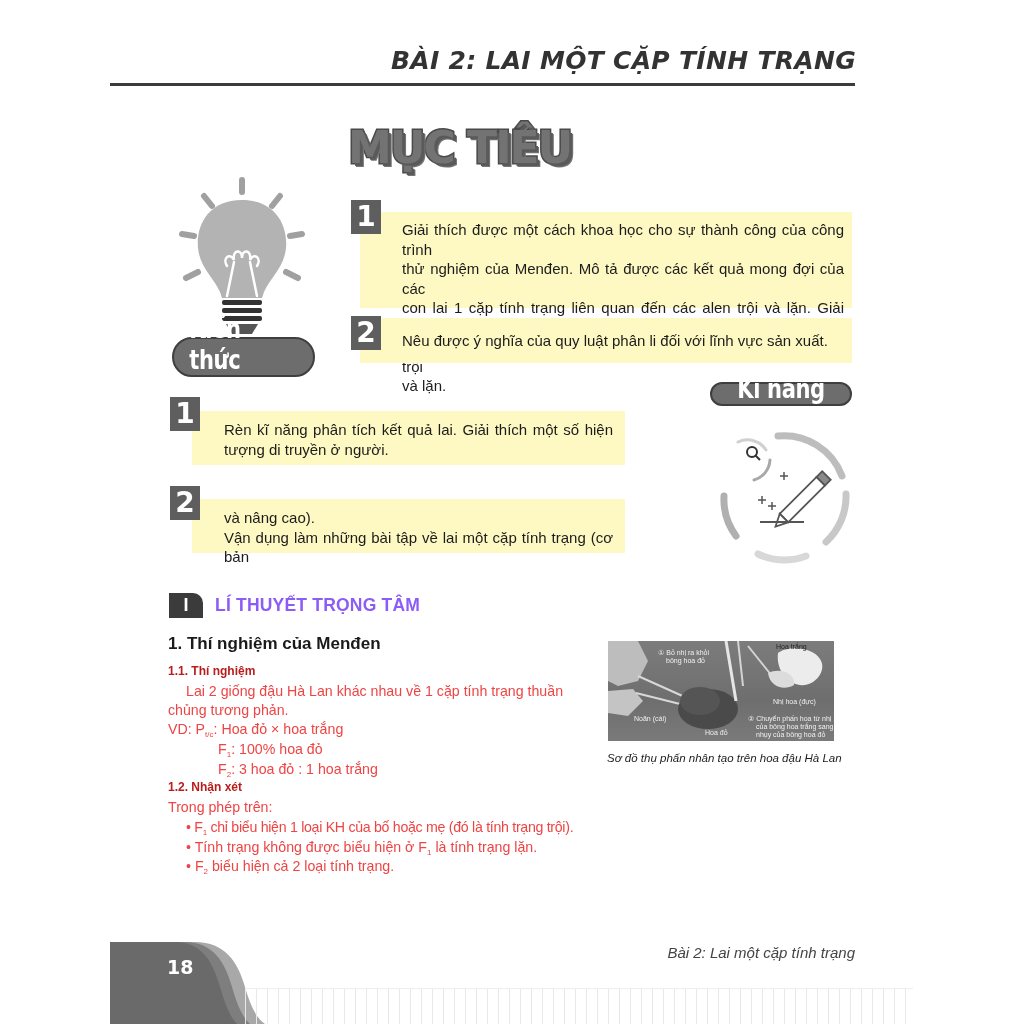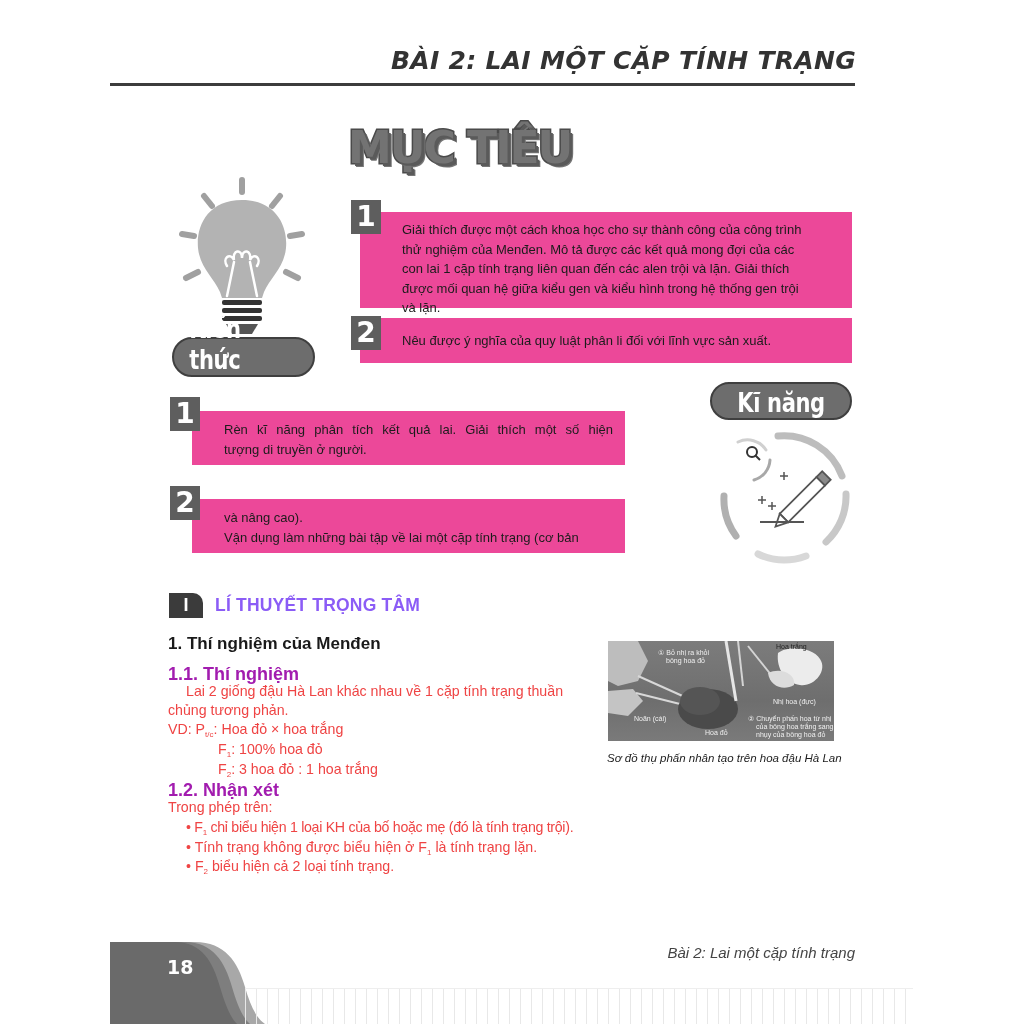--- a/index.html
+++ b/index.html
@@ -44,7 +44,7 @@
     display: flex; align-items: center; justify-content: center; line-height: 1;
   }
   .obj-box {
-    position: absolute; background: #ec4899; font-size: 13px; line-height: 19.5px; color: #1c1c1c;
+    position: absolute; background: #fef9c3; font-size: 15px; line-height: 19.5px; color: #1c1c1c;
     text-align: justify;
   }
 

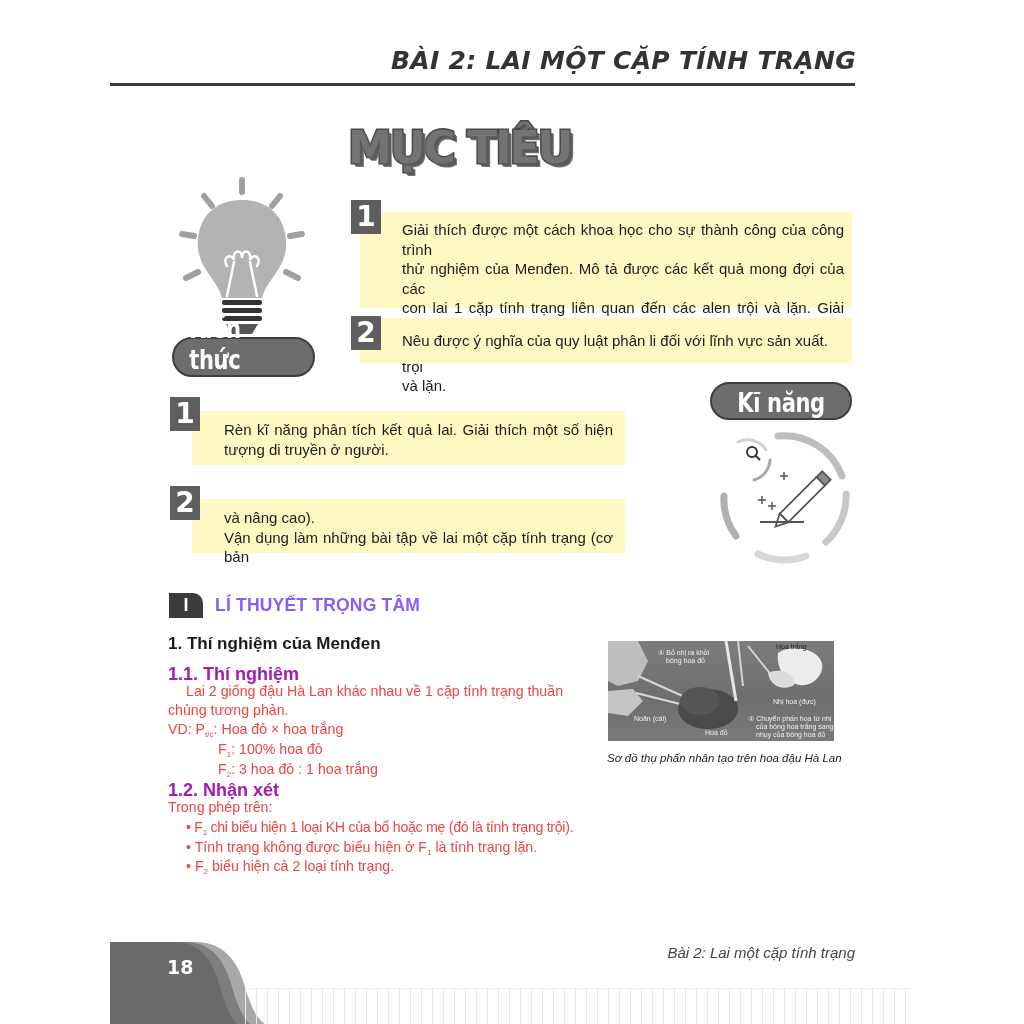--- a/index.html
+++ b/index.html
@@ -35,7 +35,7 @@
   }
   .pill span { display: inline-block; transform: scaleX(0.78); }
   .pill-kien-thuc { left: 172px; top: 337px; width: 143px; height: 40px; font-size: 27px; }
-  .pill-ki-nang { left: 710px; top: 382px; width: 142px; height: 38px; font-size: 27px; }
+  .pill-ki-nang { left: 710px; top: 382px; width: 142px; height: 24px; font-size: 27px; }
 
   
   .num-badge {

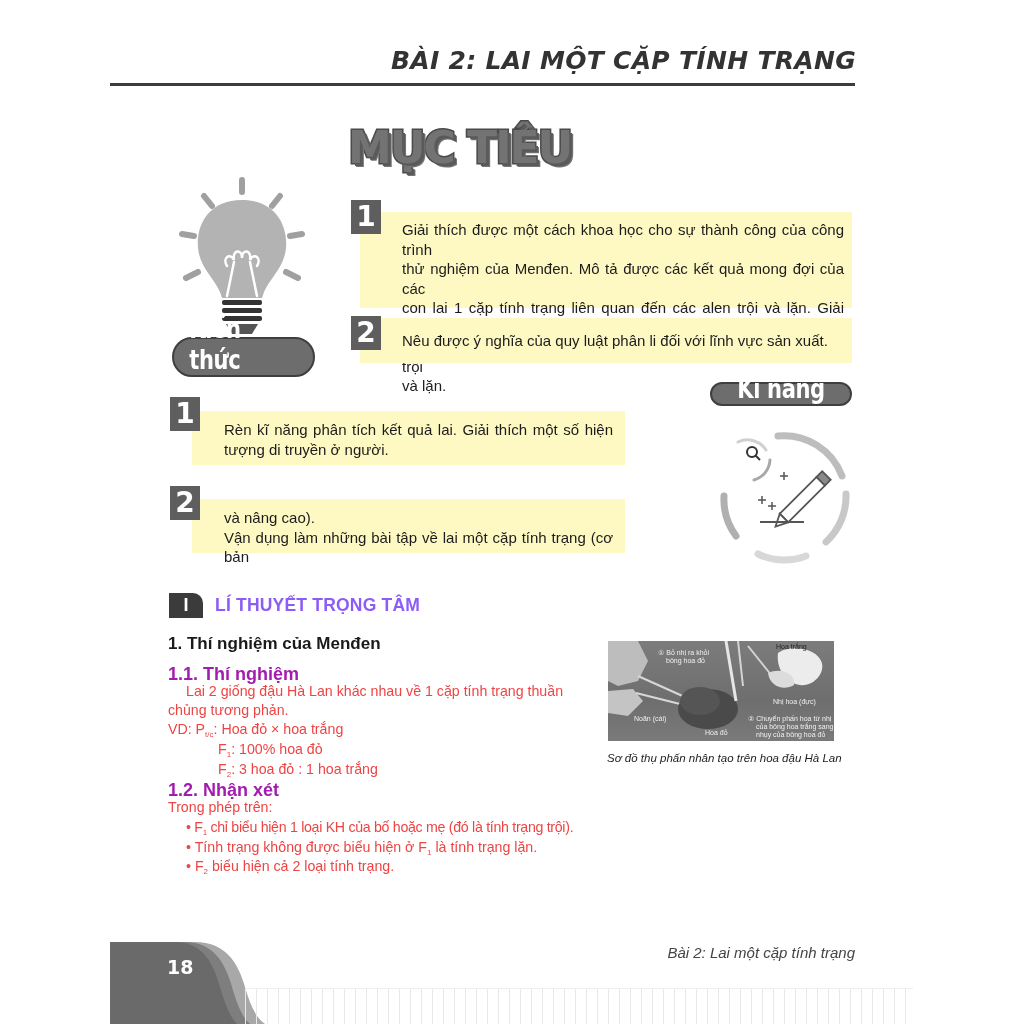--- a/index.html
+++ b/index.html
@@ -57,7 +57,7 @@
   }
   .sec-title { position: absolute; left: 215px; top: 595px; font-size: 17.5px; font-weight: bold; color: #8b5cf6; letter-spacing: 0.2px; }
   .h1 { position: absolute; left: 168px; top: 634px; font-size: 17px; font-weight: bold; color: #1a1a1a; }
-  .h2 { position: absolute; left: 168px; font-size: 18px; font-weight: bold; color: #a21caf; }
+  .h2 { position: absolute; left: 168px; font-size: 12px; font-weight: bold; color: #b91c1c; }
   .p { position: absolute; font-size: 14.2px; color: #ef4444; white-space: nowrap; }
   .p sub { font-size: 8px; vertical-align: -3px; }
 

